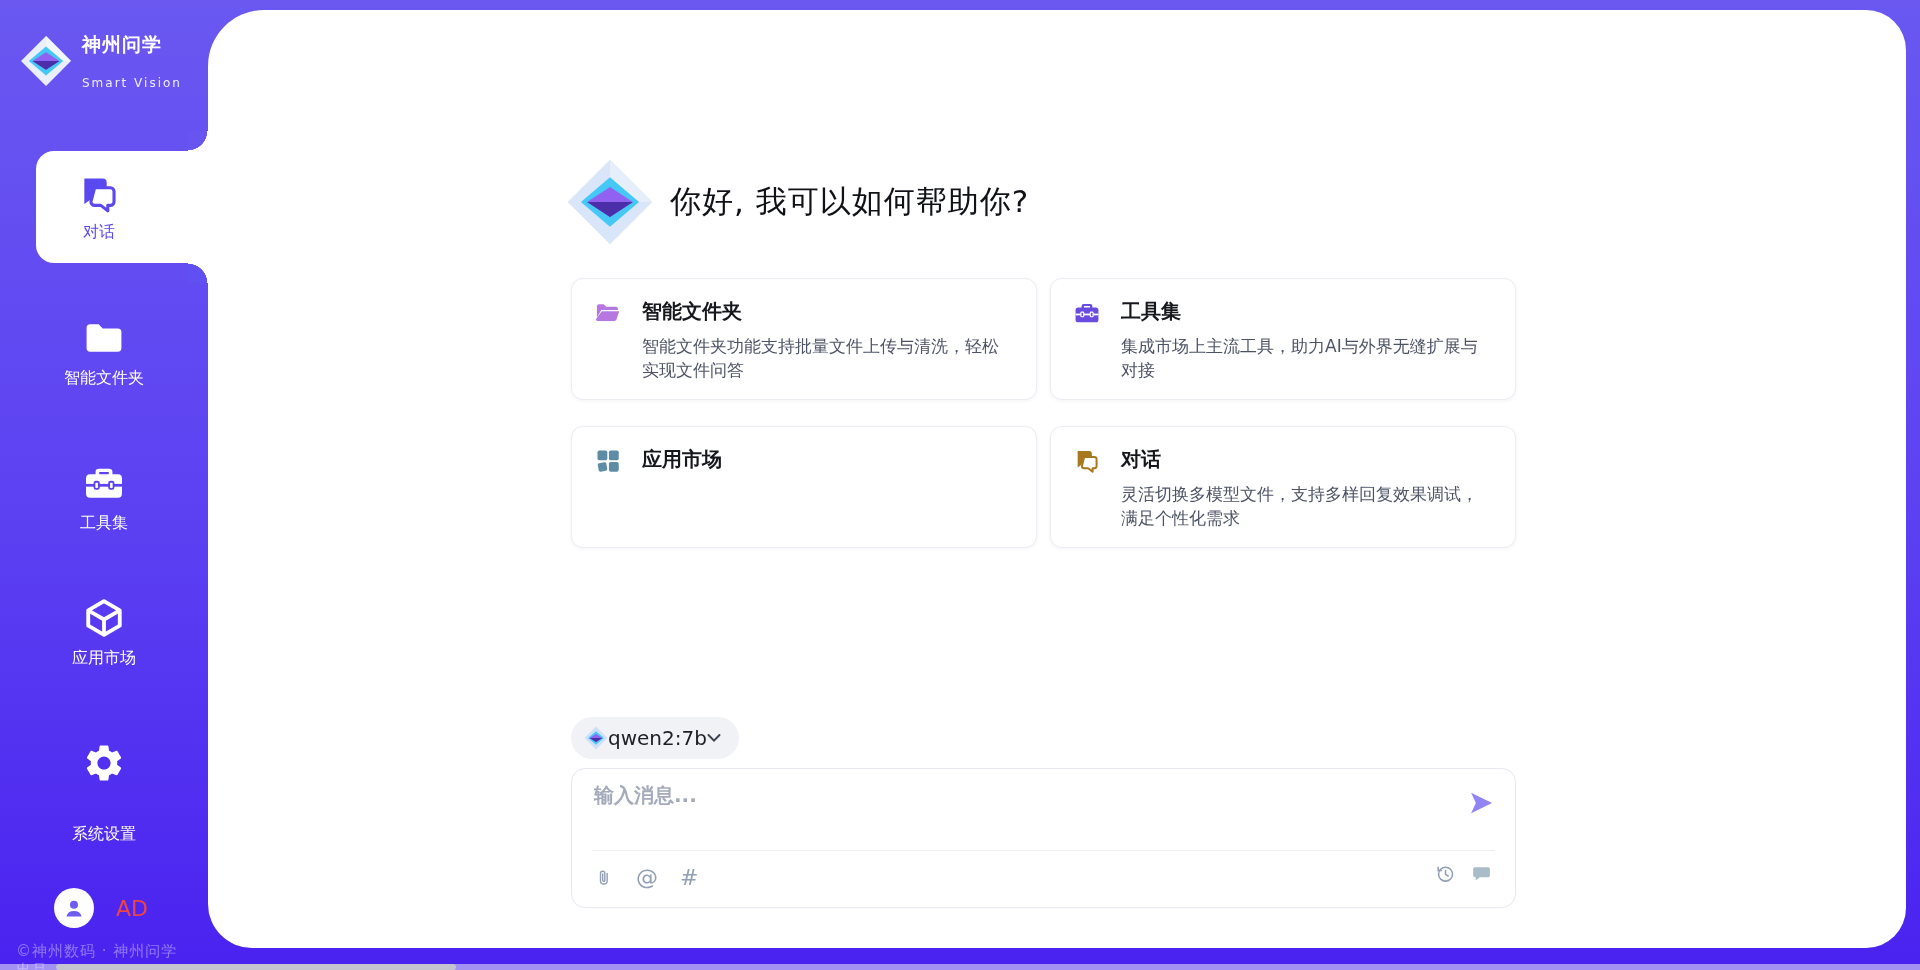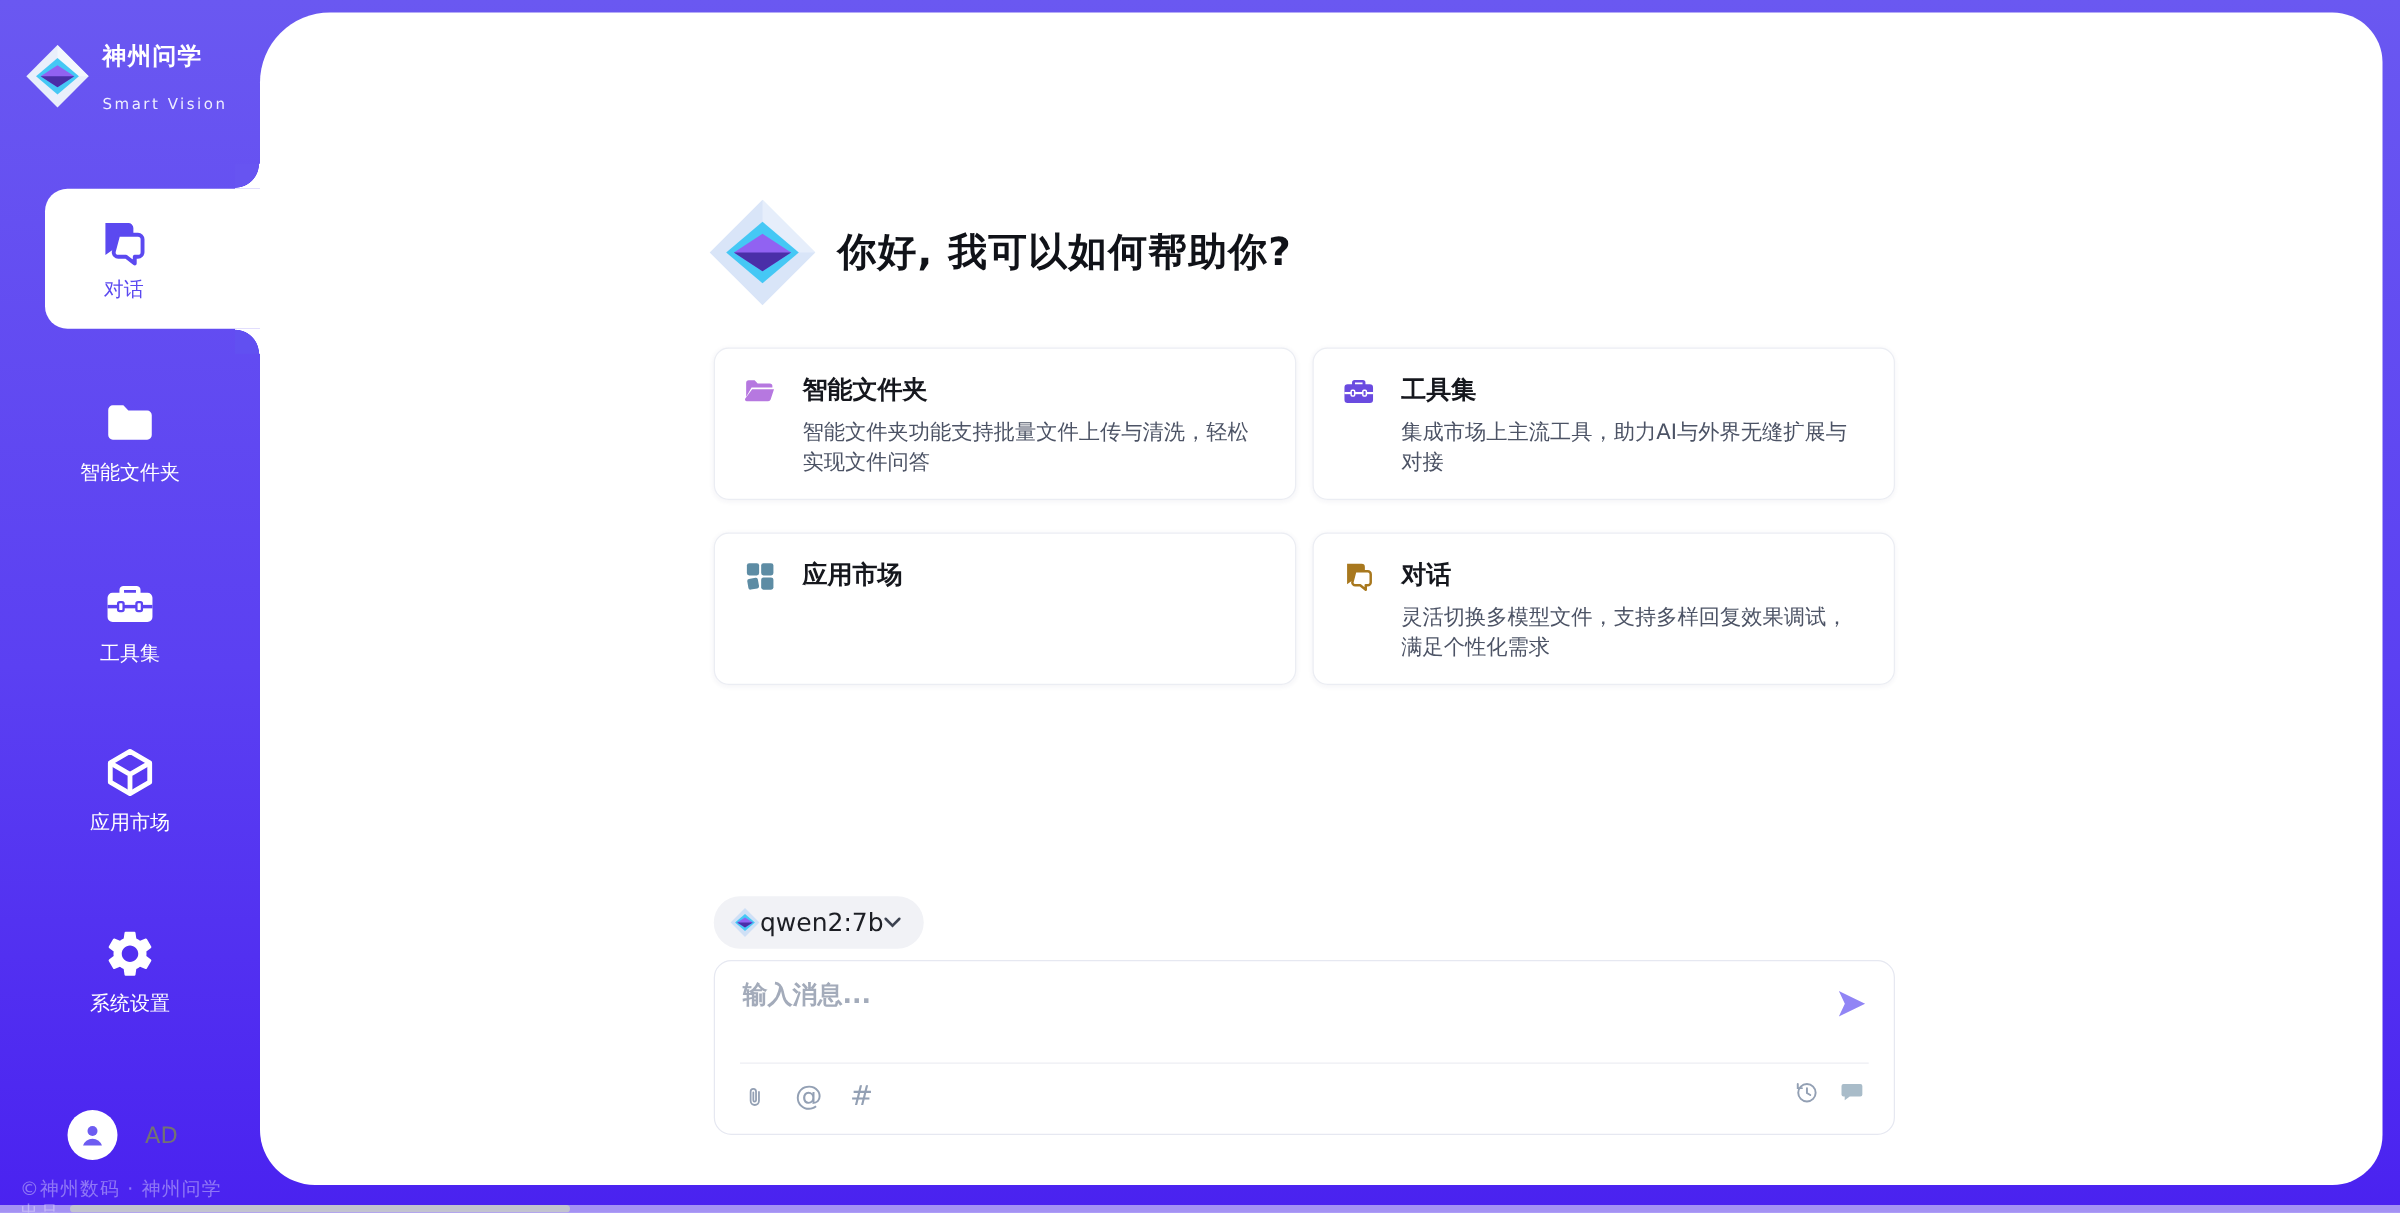--- a/index.html
+++ b/index.html
@@ -48,7 +48,7 @@
 
   .greeting { position:absolute; left:358px; top:148px; display:flex; align-items:center; gap:16px; }
   .greeting-logo { width:88px; height:88px; }
-  .greeting-text { font-size:31px; font-weight:700; color:#101218; letter-spacing:1px; }
+  .greeting-text { font-size:31px; font-weight:400; color:#101218; letter-spacing:1px; }
 
   .cards { position:absolute; left:363px; top:268px; width:945px; display:grid;
            grid-template-columns:466px 466px; column-gap:13px; row-gap:26px; }

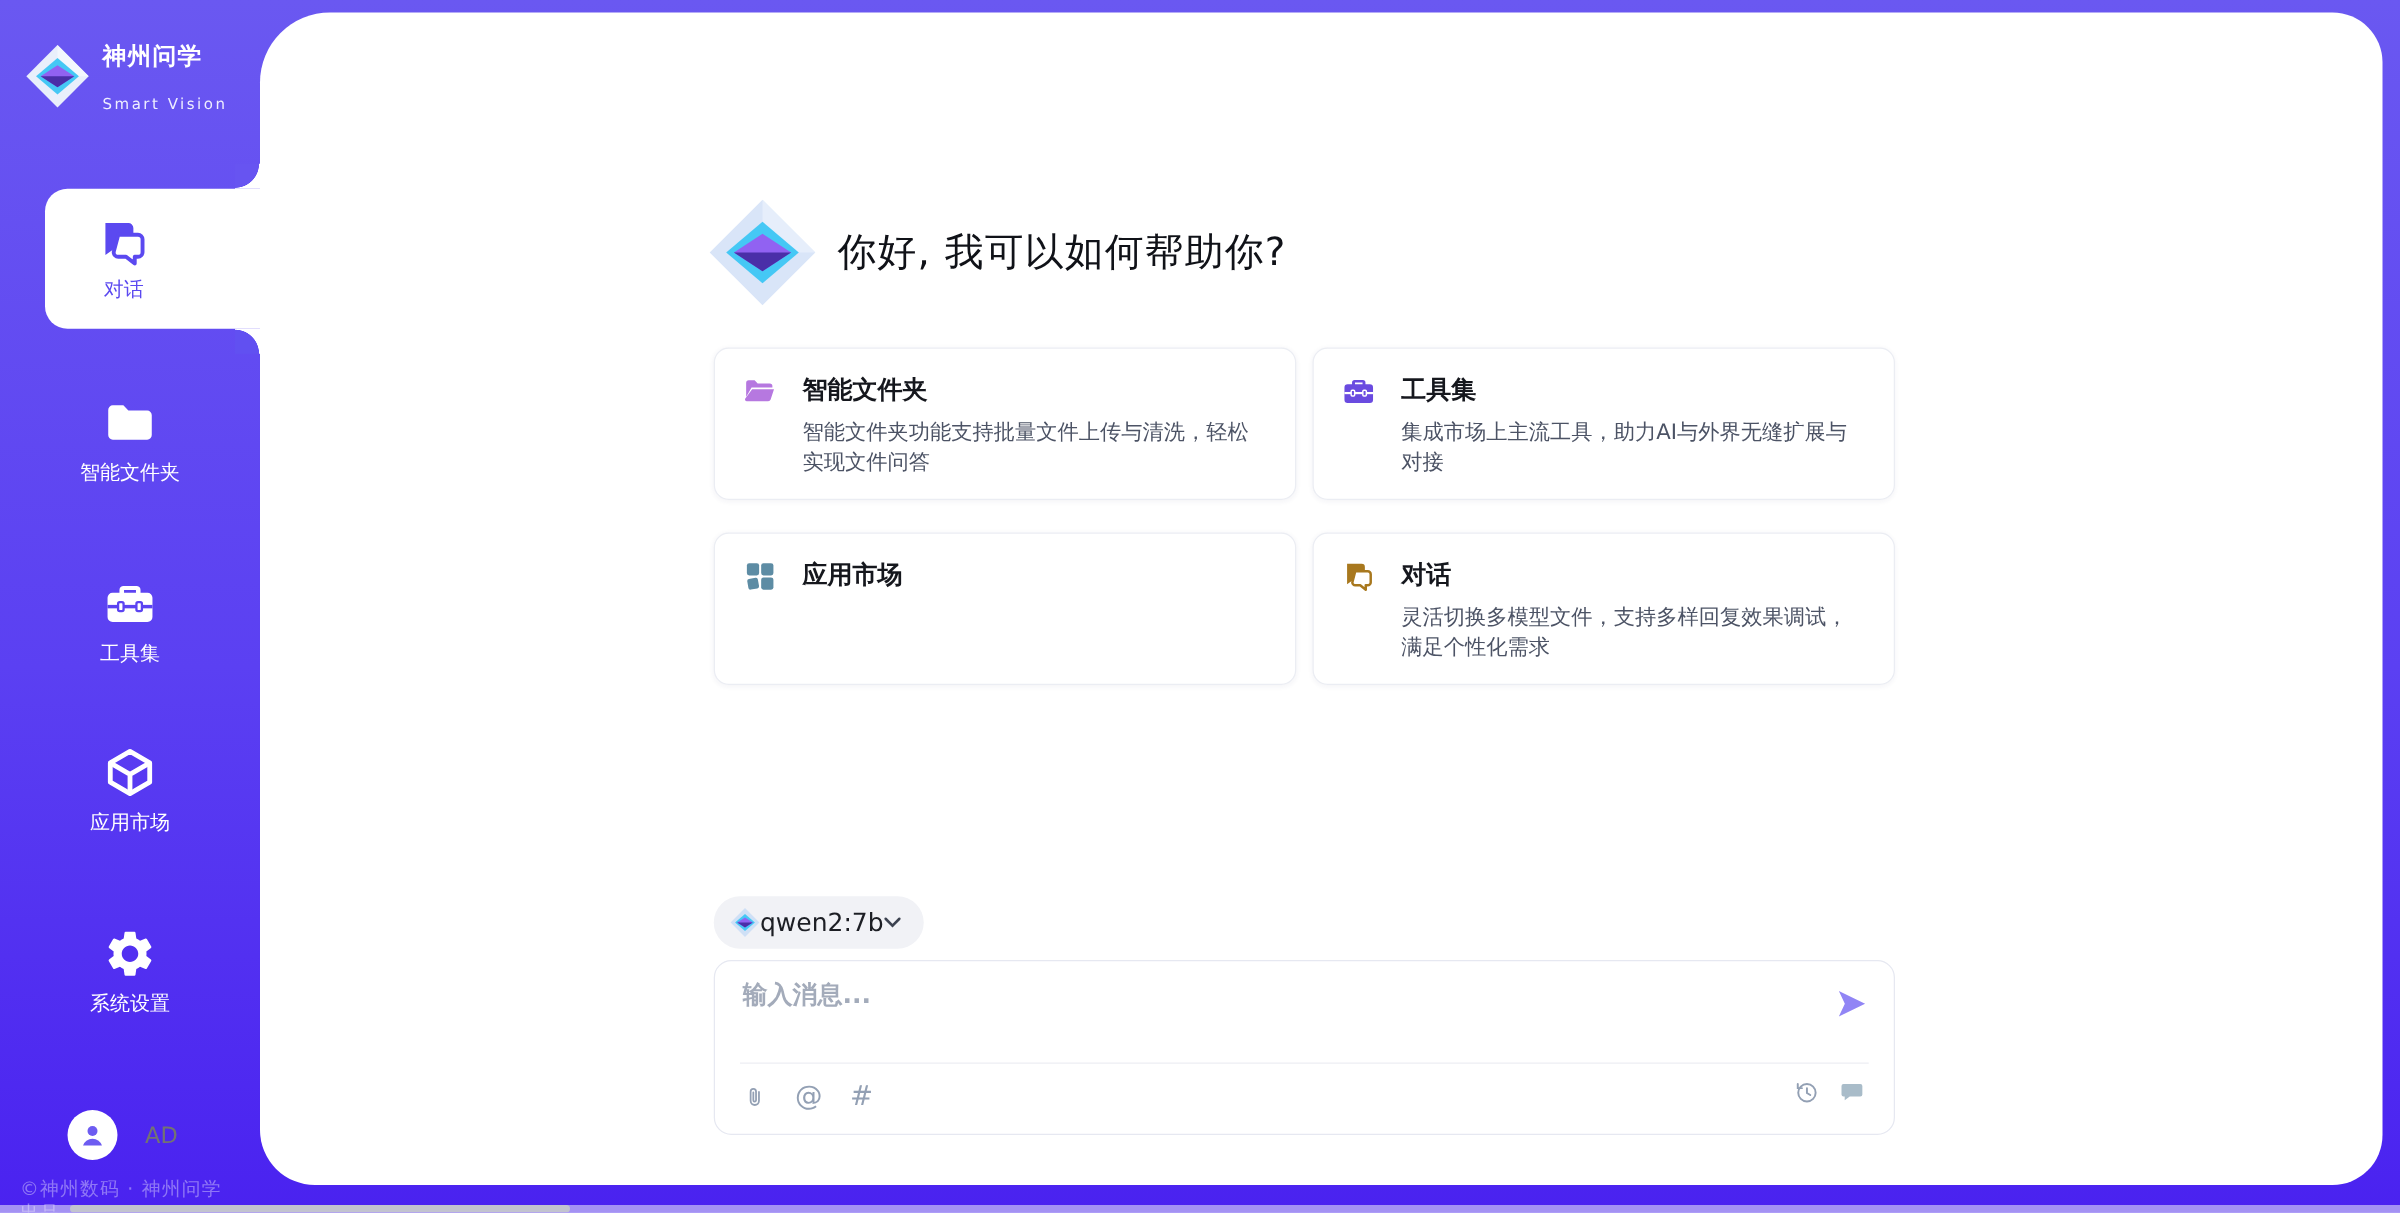--- a/index.html
+++ b/index.html
@@ -34,7 +34,7 @@
   .item-folder  { top:300px; }
   .item-tools   { top:445px; }
   .item-market  { top:580px; }
-  .item-settings{ top:725px; }
+  .item-settings{ top:725px;gap:31px; }
 
   .user-row { position:absolute; left:54px; top:872px; display:flex; align-items:center; gap:22px; cursor:pointer; }
   .avatar { width:40px; height:40px; border-radius:50%; background:#fff; display:flex;

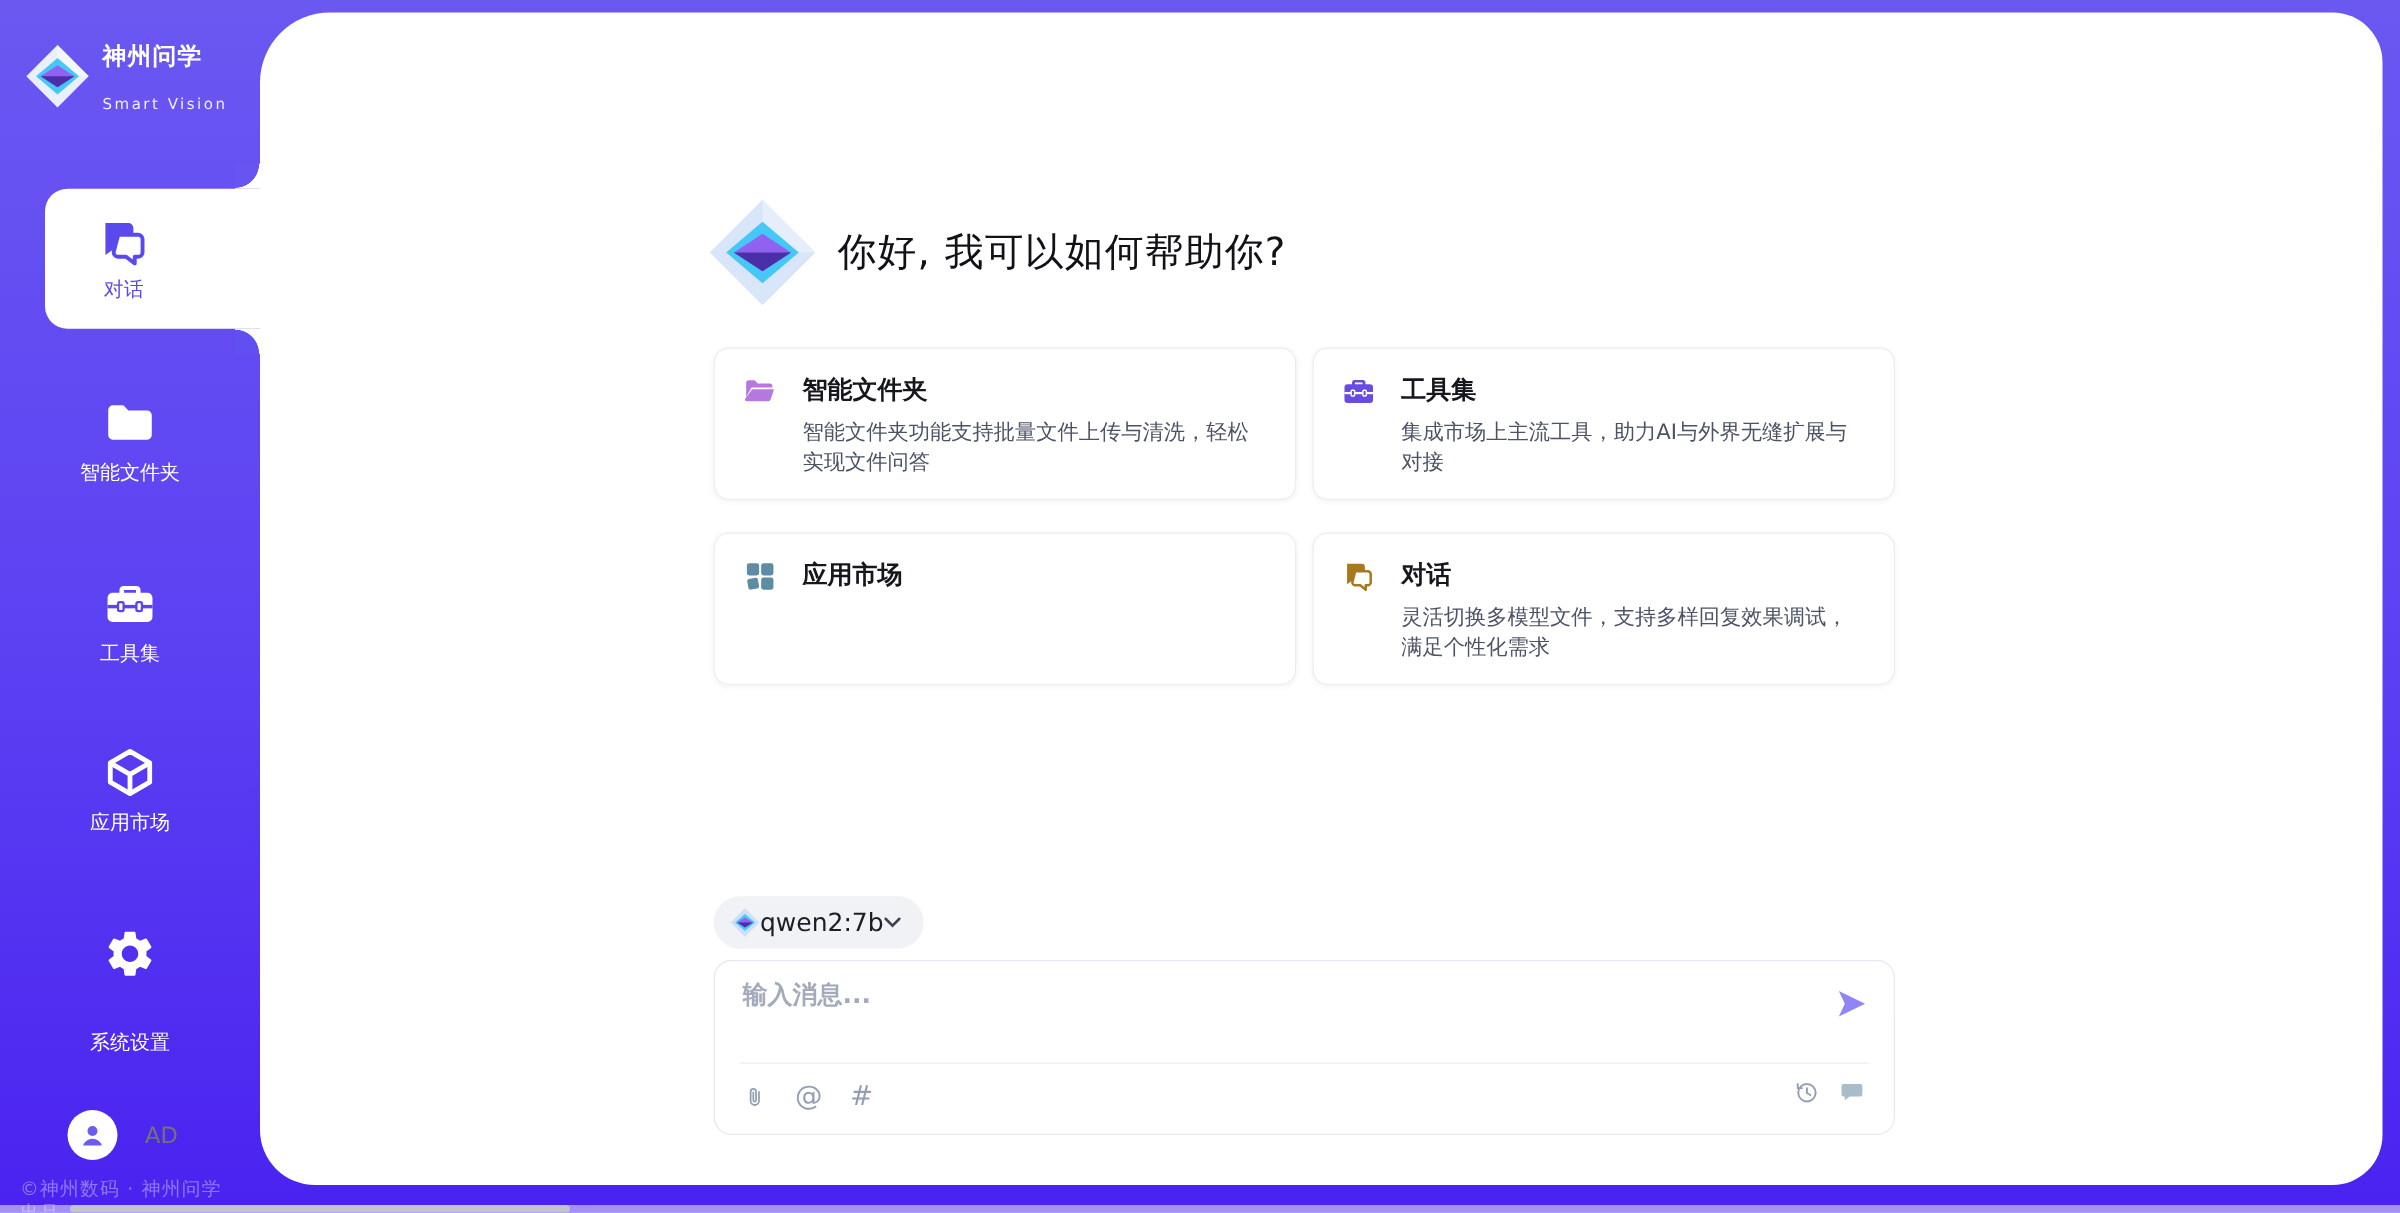--- a/index.html
+++ b/index.html
@@ -39,7 +39,7 @@
   .user-row { position:absolute; left:54px; top:872px; display:flex; align-items:center; gap:22px; cursor:pointer; }
   .avatar { width:40px; height:40px; border-radius:50%; background:#fff; display:flex;
             align-items:center; justify-content:center; }
-  .user-name { font-size:18px; color:#737373; }
+  .user-name { font-size:22px; color:#ef4444; }
   .copyright { position:absolute; left:16px; top:926px; font-size:15px; color:rgba(255,255,255,0.38); letter-spacing:1px; }
 
   

